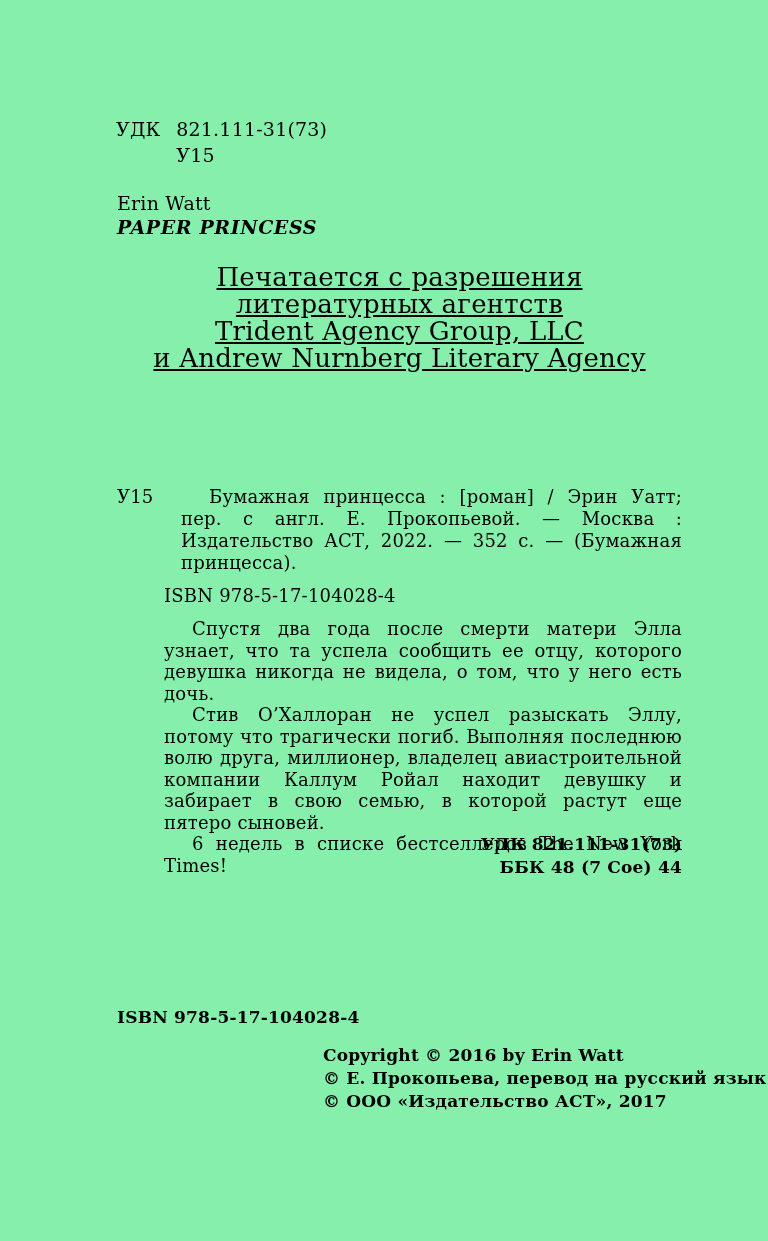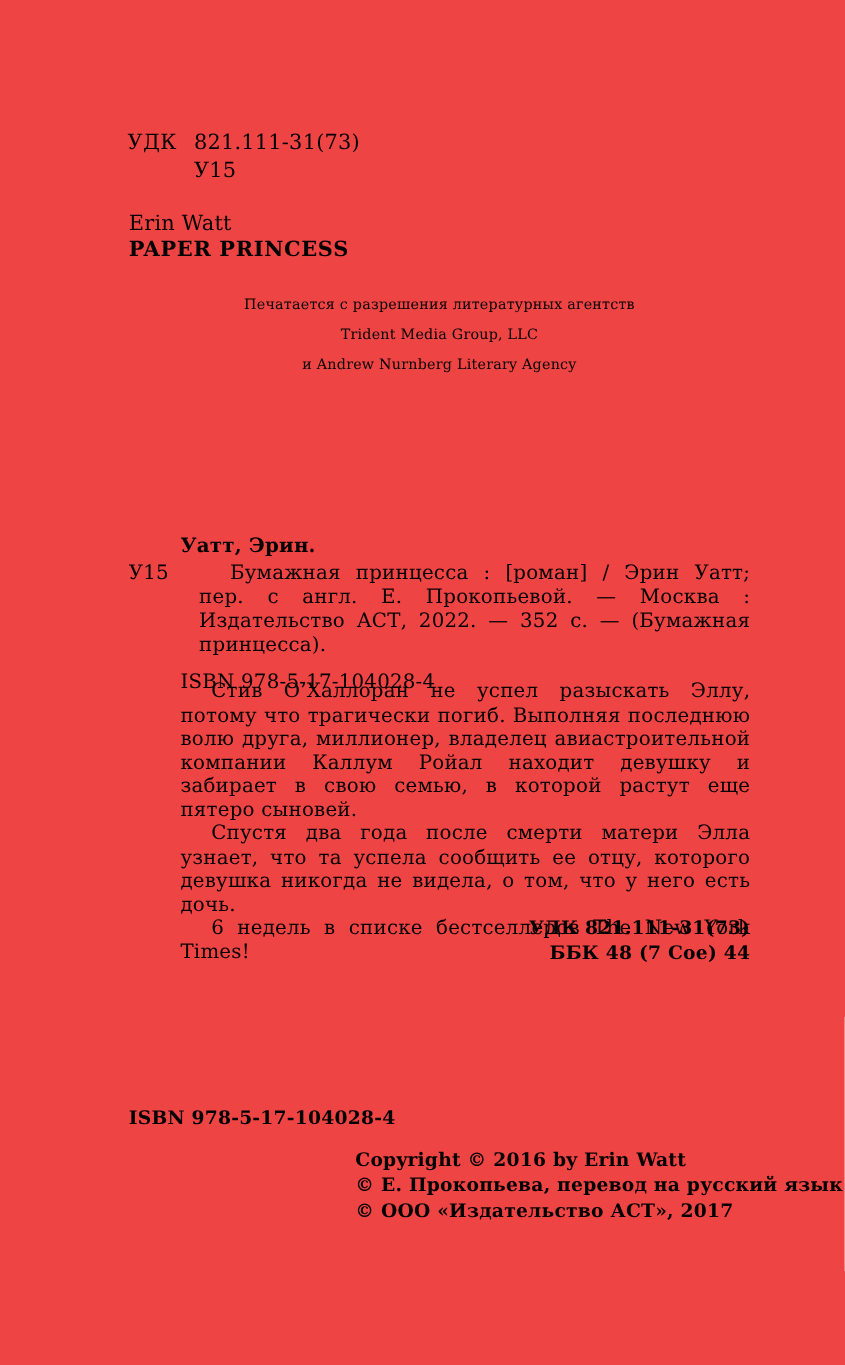--- a/index.html
+++ b/index.html
@@ -7,7 +7,7 @@
     position: relative;
     width: 768px;
     height: 1241px;
-    background: #ef4444;
+    background: #86efac;
     color: #000000;
     font-family: "DejaVu Serif", serif;
     overflow: hidden;

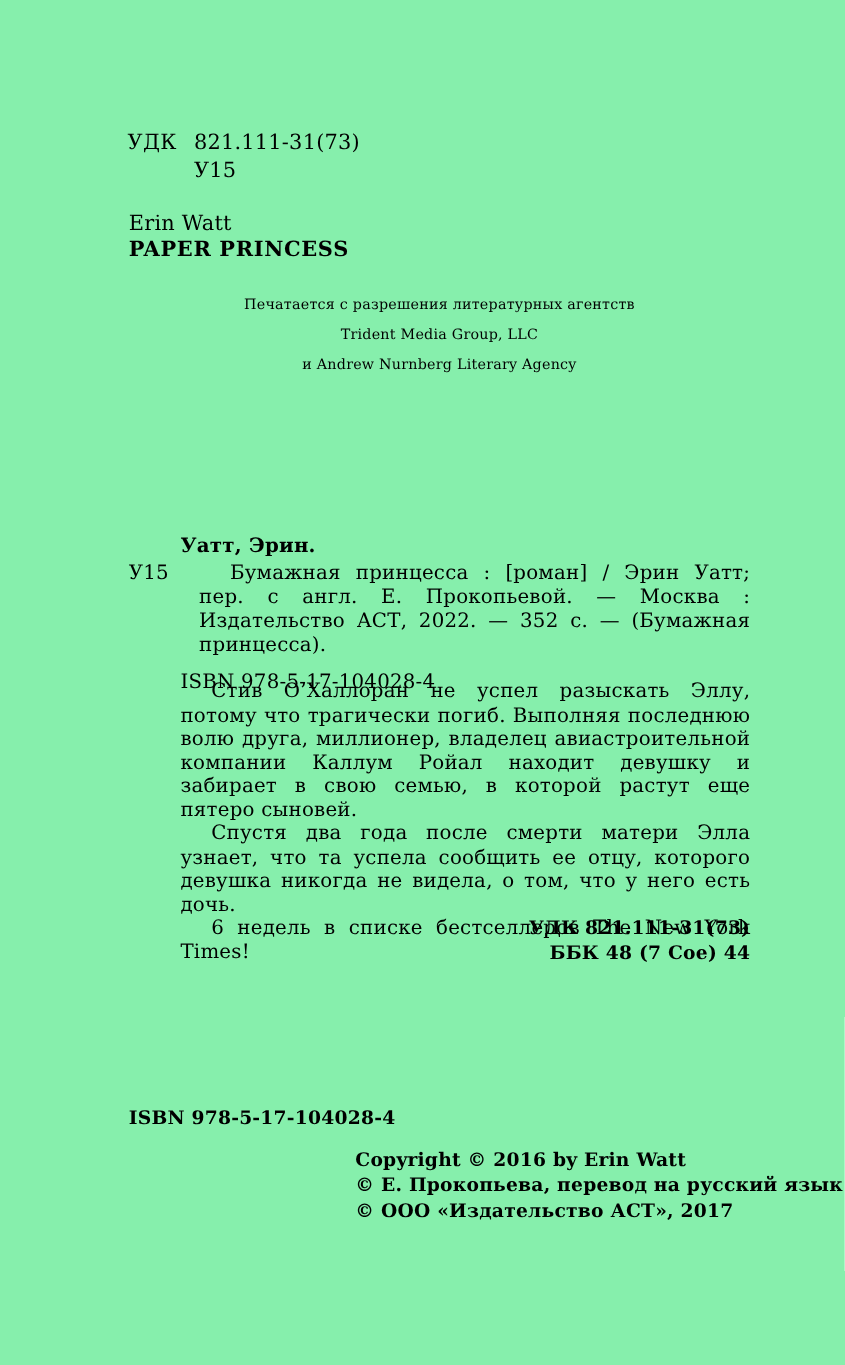--- a/index.html
+++ b/index.html
@@ -38,6 +38,7 @@
   .title-block .orig-title {
     font-weight: bold;
     letter-spacing: 0.6px;
+    font-style: italic;
   }
 
   

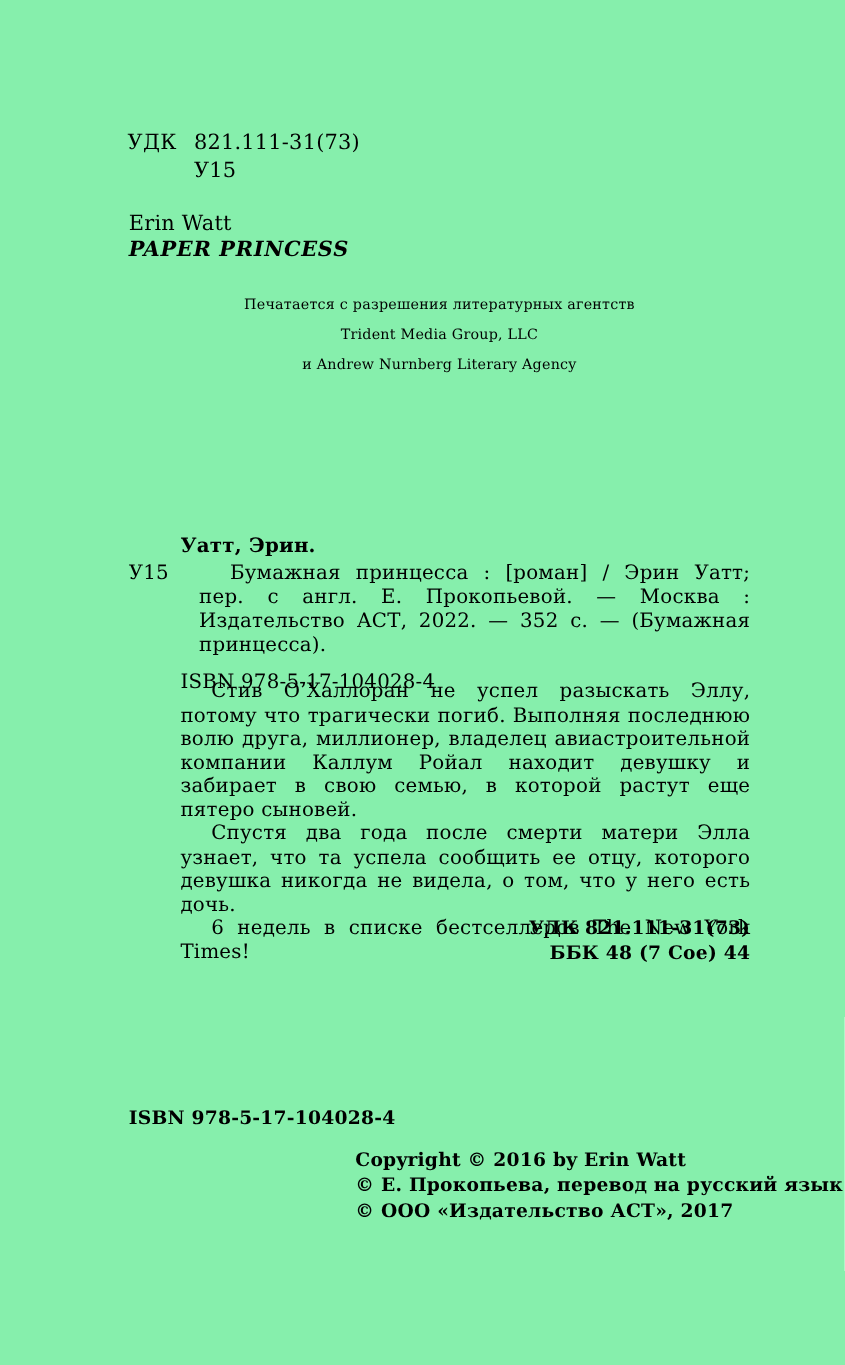--- a/index.html
+++ b/index.html
@@ -48,8 +48,9 @@
     top: 264px;
     width: 565px;
     text-align: center;
-    font-size: 13px;
+    font-size: 26px;
     line-height: 27px;
+    text-decoration: underline;
   }
 
   

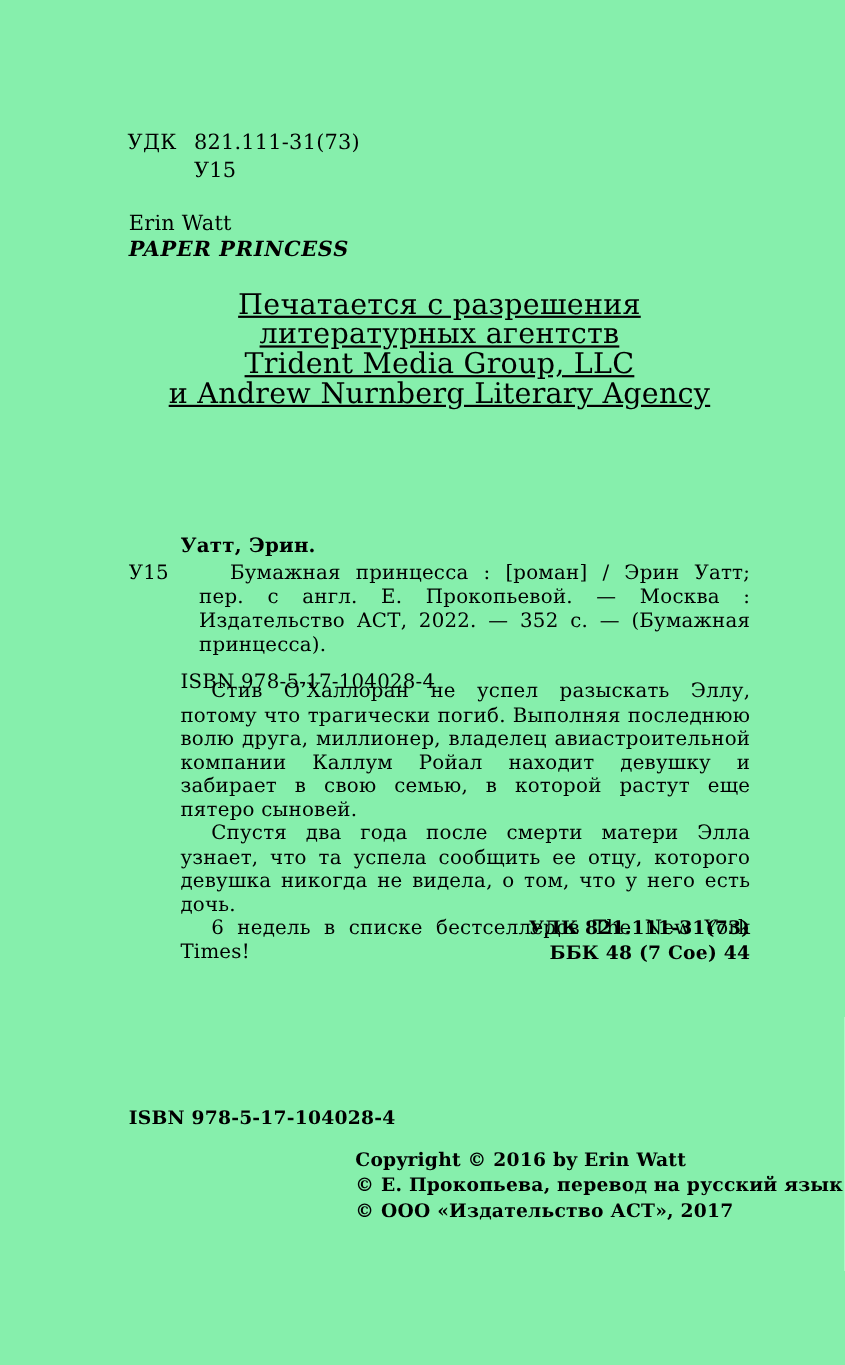--- a/index.html
+++ b/index.html
@@ -150,7 +150,7 @@
 
   <div class="agency-block">
     <div>Печатается с разрешения литературных агентств</div>
-    <div>Trident Media Group, LLC</div>
+    <div>Trident Agency Group, LLC</div>
     <div>и Andrew Nurnberg Literary Agency</div>
   </div>
 

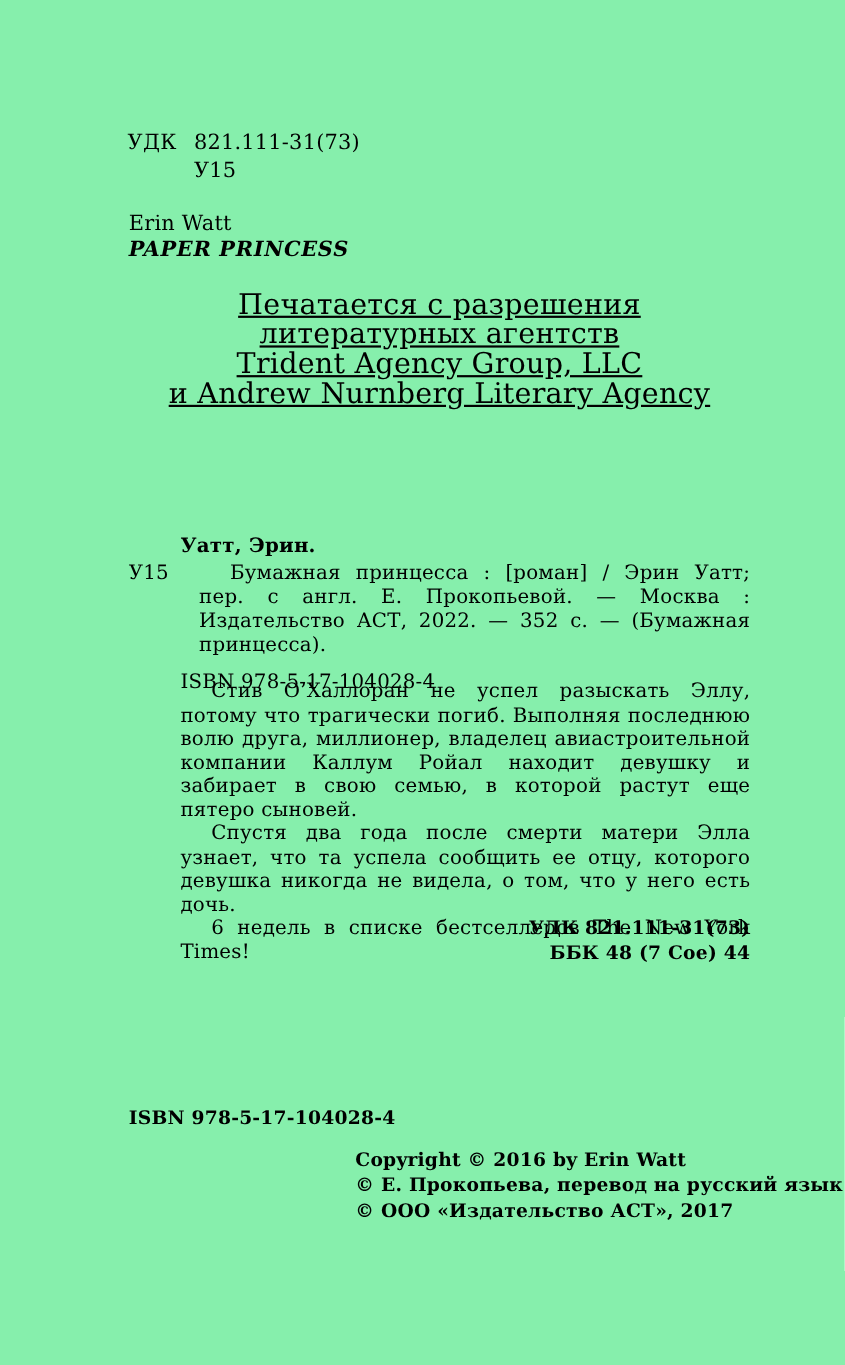--- a/index.html
+++ b/index.html
@@ -155,7 +155,6 @@
   </div>
 
   <div class="biblio">
-    <p class="biblio-author">Уатт, Эрин.</p>
     <div class="biblio-entry">
       <span class="biblio-code">У15</span>
       <p class="biblio-desc">Бумажная принцесса : [роман] / Эрин Уатт; пер. с англ. Е. Прокопьевой. — Москва : Издательство АСТ, 2022. — 352 с. — (Бумажная принцесса).</p>

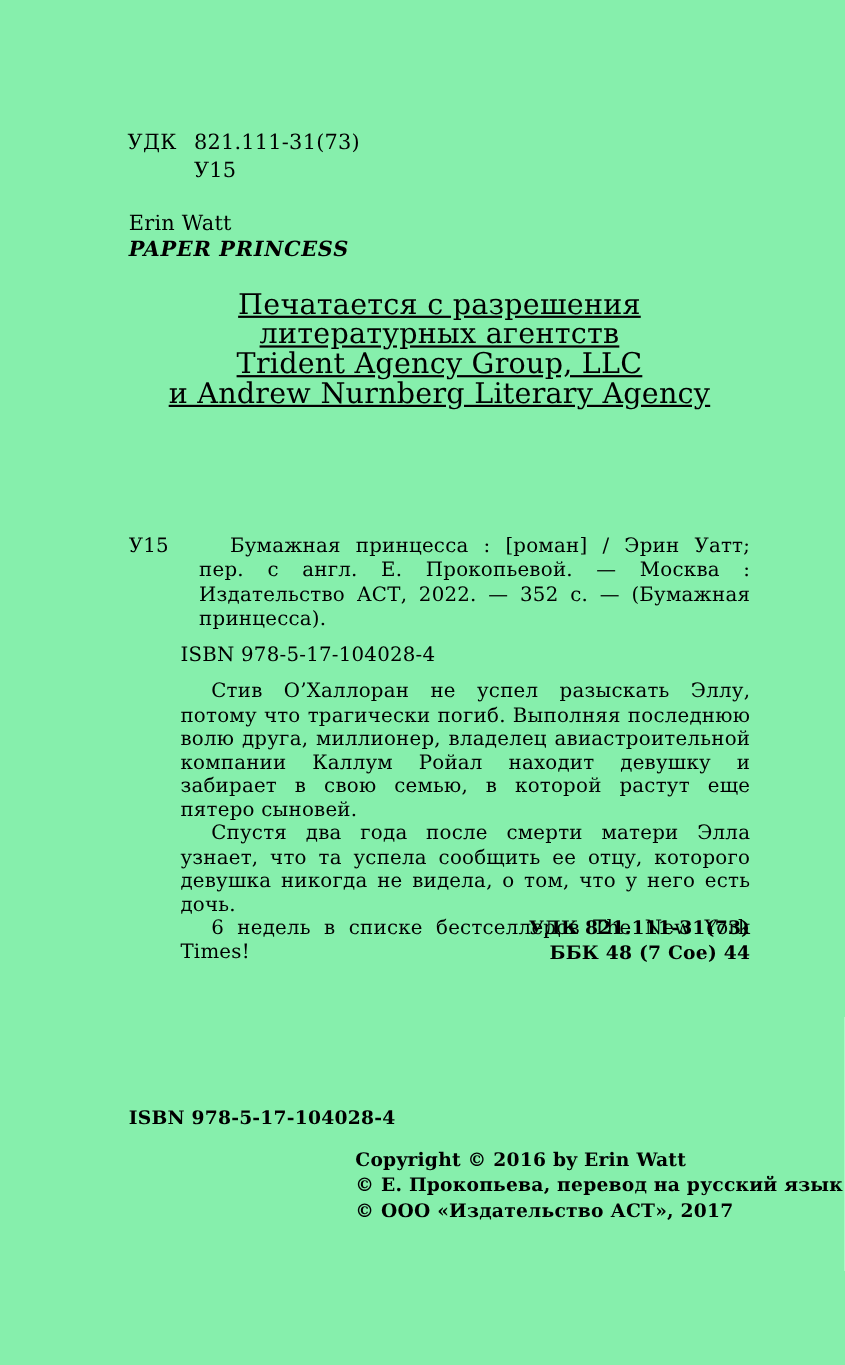--- a/index.html
+++ b/index.html
@@ -163,8 +163,8 @@
   </div>
 
   <div class="annotation">
+    <p>Спустя два года после смерти матери Элла узнает, что та успела сообщить ее отцу, которого девушка никогда не видела, о том, что у него есть дочь.</p>
     <p>Стив О’Халлоран не успел разыскать Эллу, потому что трагически погиб. Выполняя последнюю волю друга, миллионер, владелец авиастроительной компании Каллум Ройал находит девушку и забирает в свою семью, в которой растут еще пятеро сыновей.</p>
-    <p>Спустя два года после смерти матери Элла узнает, что та успела сообщить ее отцу, которого девушка никогда не видела, о том, что у него есть дочь.</p>
     <p>6 недель в списке бестселлеров The New York Times!</p>
   </div>
 

